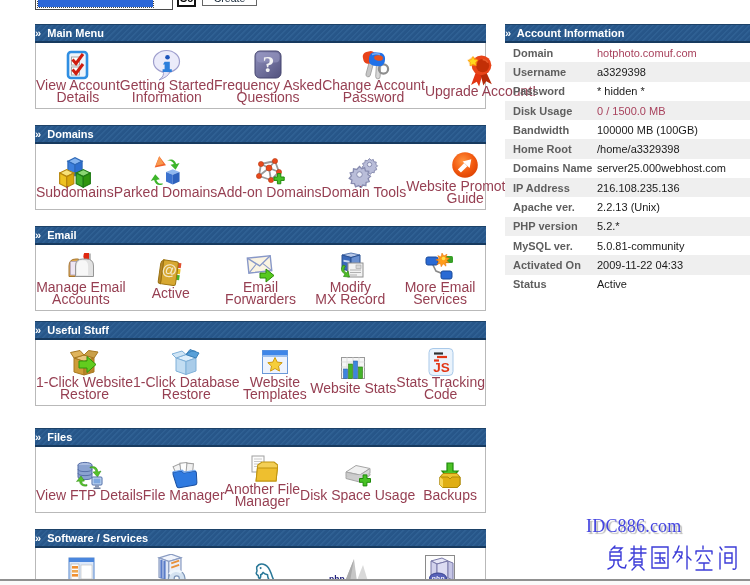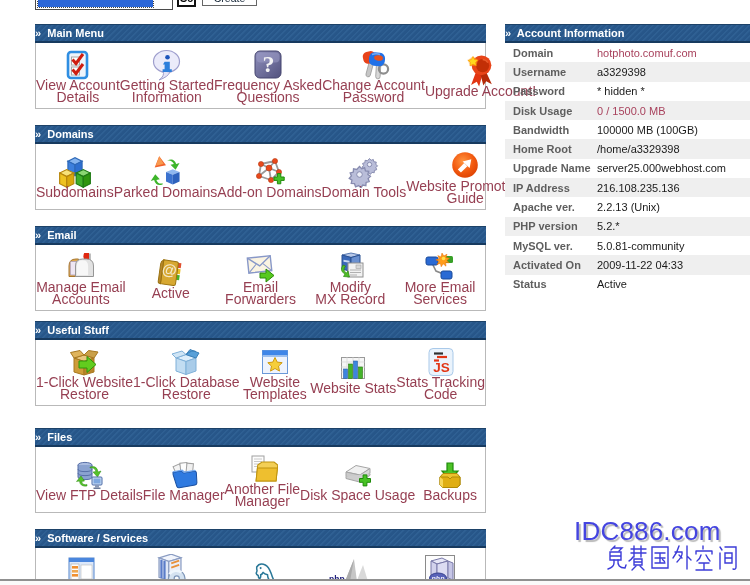--- a/index.html
+++ b/index.html
@@ -445,7 +445,7 @@
       <span class="v">/home/a3329398</span>
     </div>
   <div class="srow">
-      <span class="k">Upgrade Name</span>
+      <span class="k">Domains Name</span>
       <span class="v">server25.000webhost.com</span>
     </div>
   <div class="srow alt">

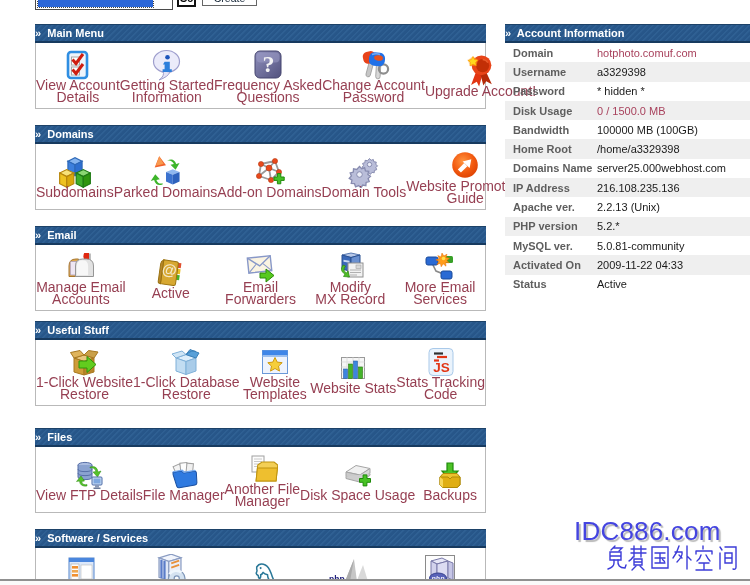--- a/index.html
+++ b/index.html
@@ -14,7 +14,7 @@
 .srow .v{color:#1a1a1a}
 .srow.alt{background:#efefef}
 .v.red{color:#a8415c}
-.wm1{position:absolute;left:574px;top:516px;font-family:Liberation Sans, sans-serif;font-weight:normal;font-size:26px;color:#4444e0;text-shadow:2px 2px 1px #b8b8b8;letter-spacing:0.2px}
+.wm1{position:absolute;left:586px;top:516px;font-family:Liberation Serif, serif;font-weight:normal;font-size:18px;color:#4444e0;text-shadow:2px 2px 1px #b8b8b8;letter-spacing:0.2px}
 </style></head><body>
 
 <div style="position:absolute;left:35px;top:-13px;width:138px;height:23px;border:1px solid #4a4a4a;background:#fff">

